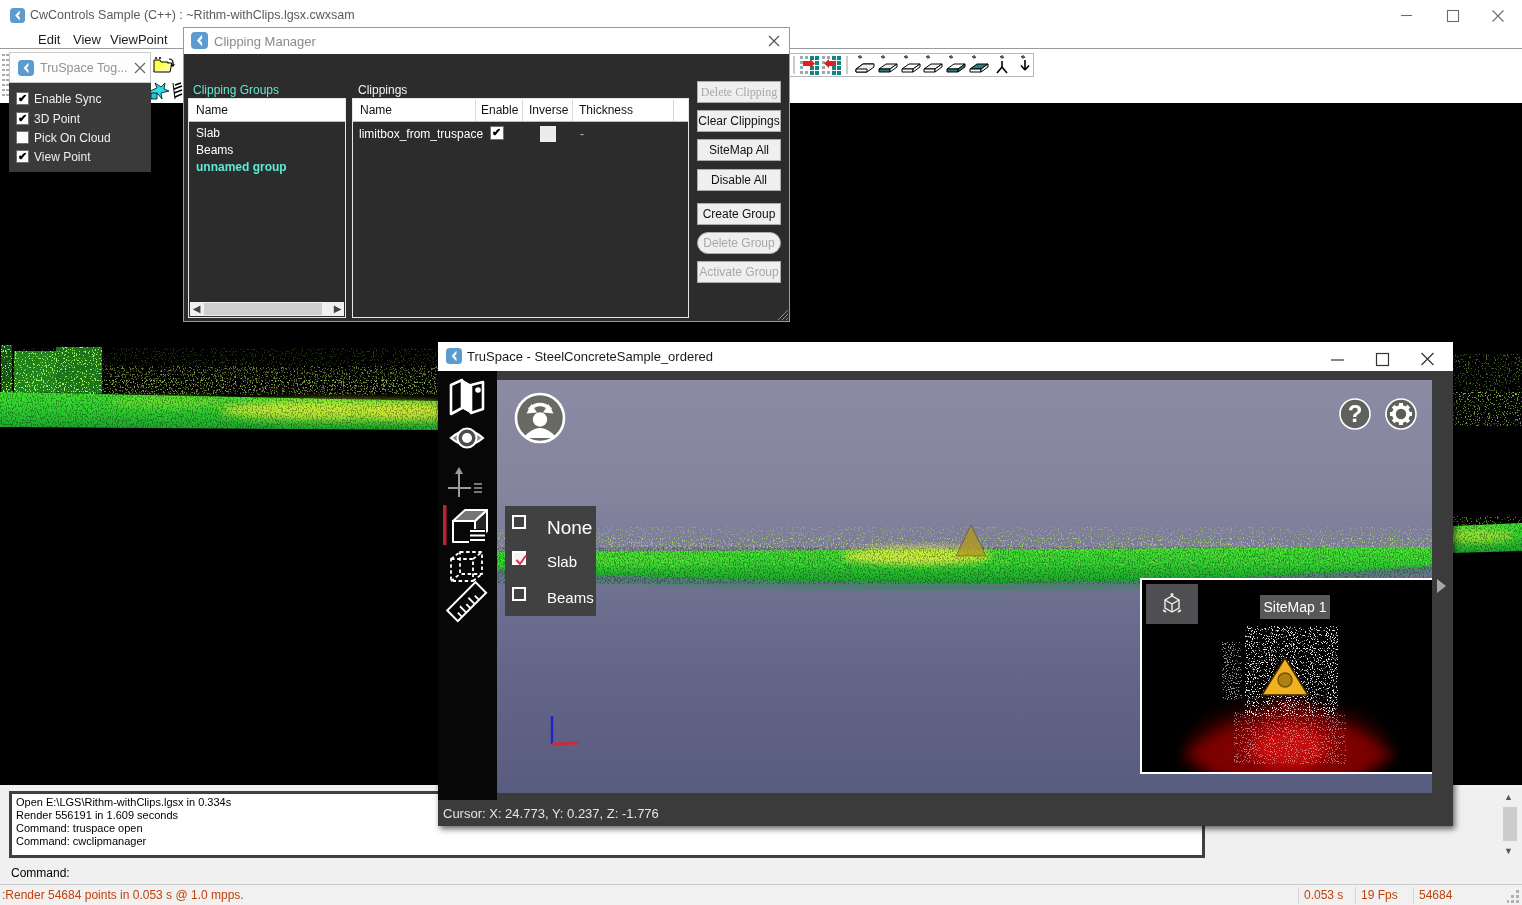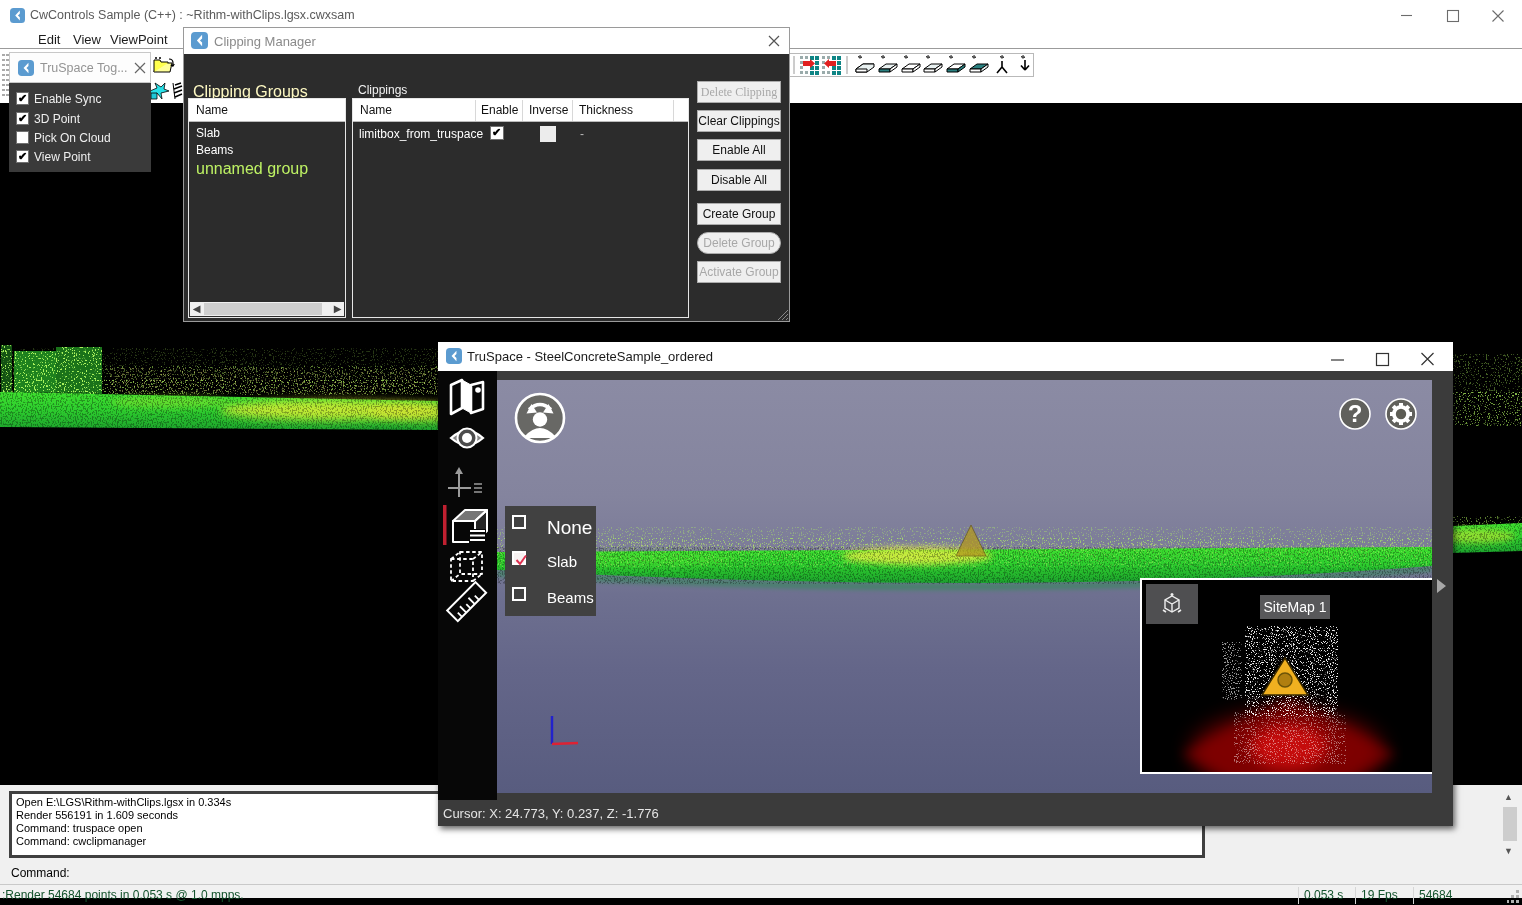--- a/index.html
+++ b/index.html
@@ -243,7 +243,7 @@
           <path d="M1 1 L11 11 M11 1 L1 11"></path>
         </svg>
     </div>
-    <div class="abs" style="left:9px;top:55px;font-size:16px;color:#fef9c3;">Clipping Groups</div>
+    <div class="abs" style="left:9px;top:55px;font-size:12px;color:#5eead4;">Clipping Groups</div>
     <div class="abs" style="left:174px;top:55px;font-size:12px;color:#f2f2f2;">Clippings</div>
 
     <div class="abs" style="left:4px;top:70px;width:158px;height:220px;border:1px solid #e6e6e6;background:#2c2c2c;">

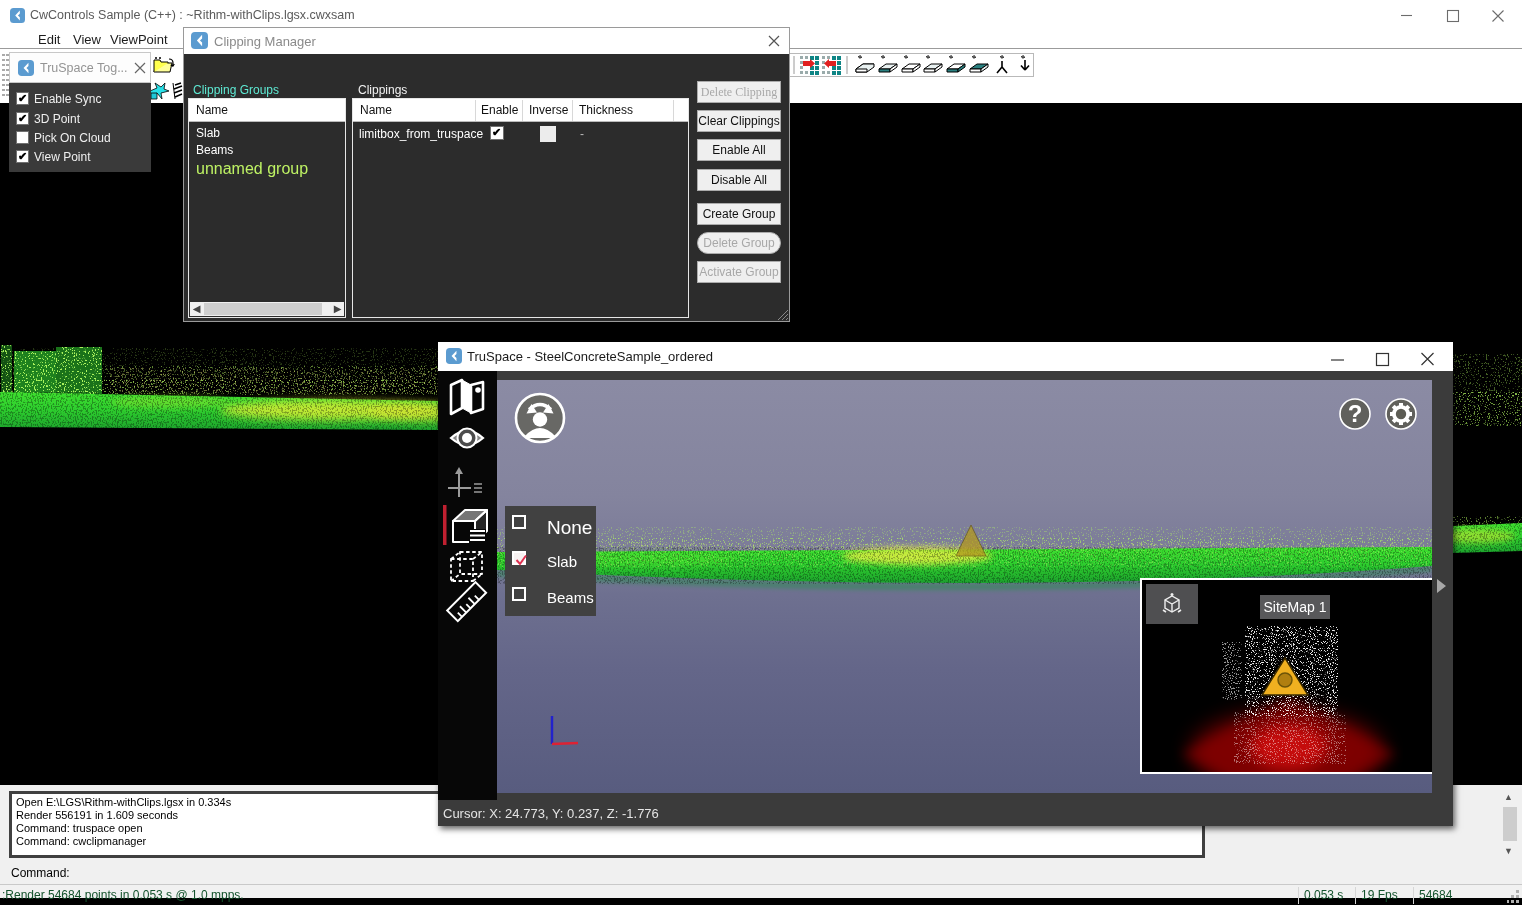--- a/index.html
+++ b/index.html
@@ -280,7 +280,7 @@
 
     <div class="btn dis" style="left:513px;top:53px;font-family:Liberation Serif, serif;">Delete Clipping</div>
     <div class="btn" style="left:513px;top:82px;">Clear Clippings</div>
-    <div class="btn" style="left:513px;top:111px;">Enable All</div>
+    <div class="btn" style="left:513px;top:111px;">SiteMap All</div>
     <div class="btn" style="left:513px;top:141px;">Disable All</div>
     <div class="btn" style="left:513px;top:175px;">Create Group</div>
     <div class="btn dis" style="left:513px;top:204px;border-radius:11px;">Delete Group</div>

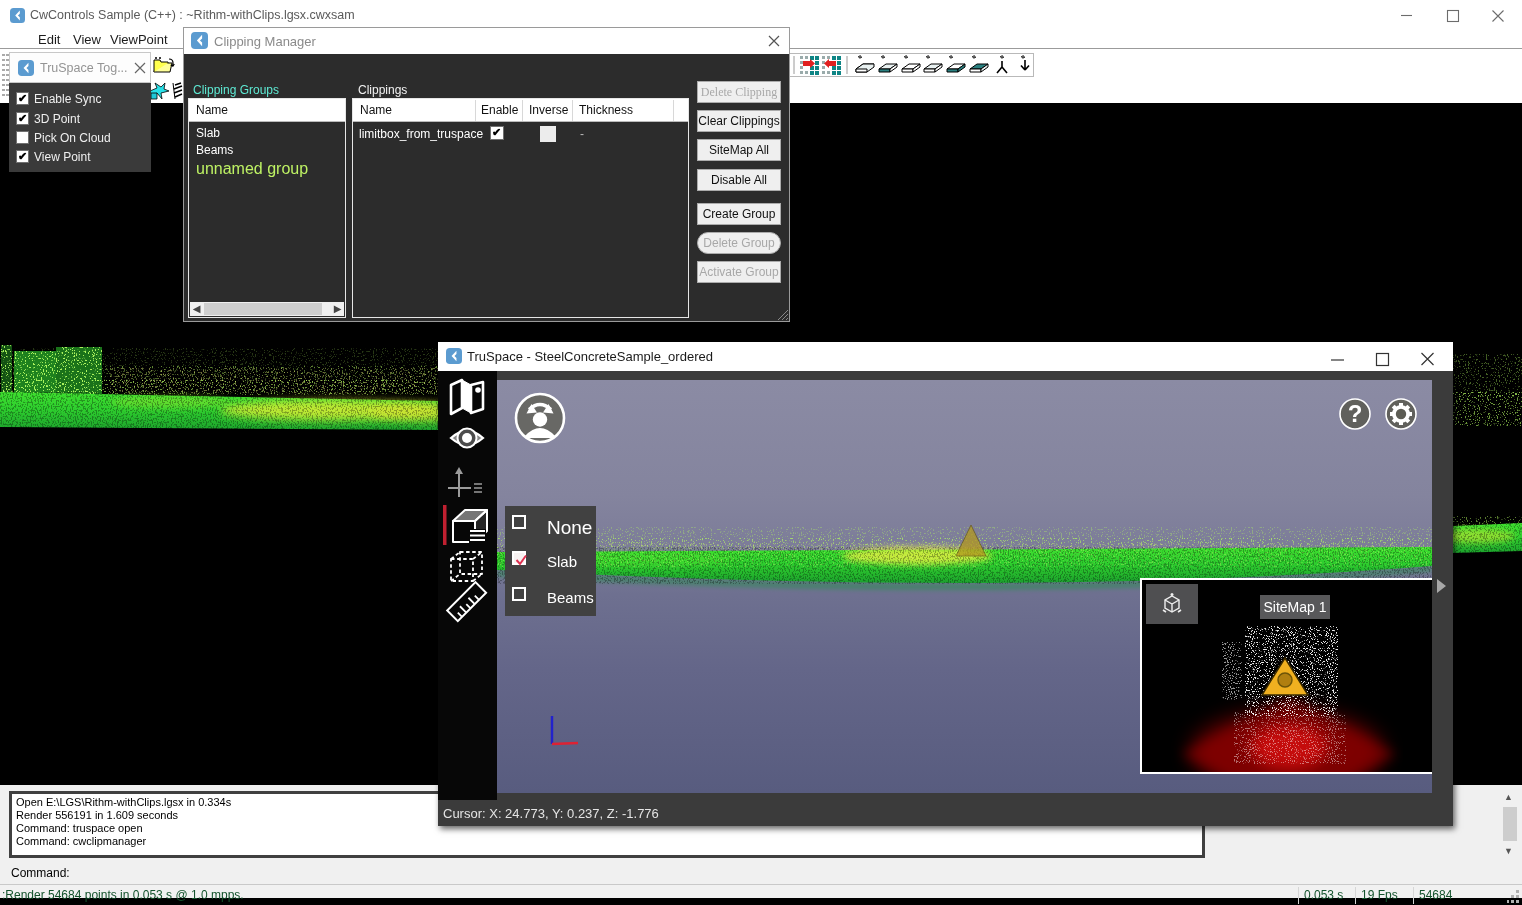--- a/index.html
+++ b/index.html
@@ -252,7 +252,7 @@
       </div>
       <div class="abs" style="left:7px;top:27px;font-size:12px;color:#fff;">Slab</div>
       <div class="abs" style="left:7px;top:44px;font-size:12px;color:#fff;">Beams</div>
-      <div class="abs" style="left:7px;top:61px;font-size:16px;color:#bef264;font-weight:normal;">unnamed group</div>
+      <div class="abs" style="left:7px;top:61px;font-size:12px;color:#5eead4;font-weight:bold;">unnamed group</div>
 
       <div class="abs" style="left:1px;top:203px;width:154px;height:14px;background:#f0f0f0;">
         <div class="abs" style="left:0;top:0;width:13px;height:14px;font-size:10px;color:#444;text-align:center;line-height:14px;">◀</div>

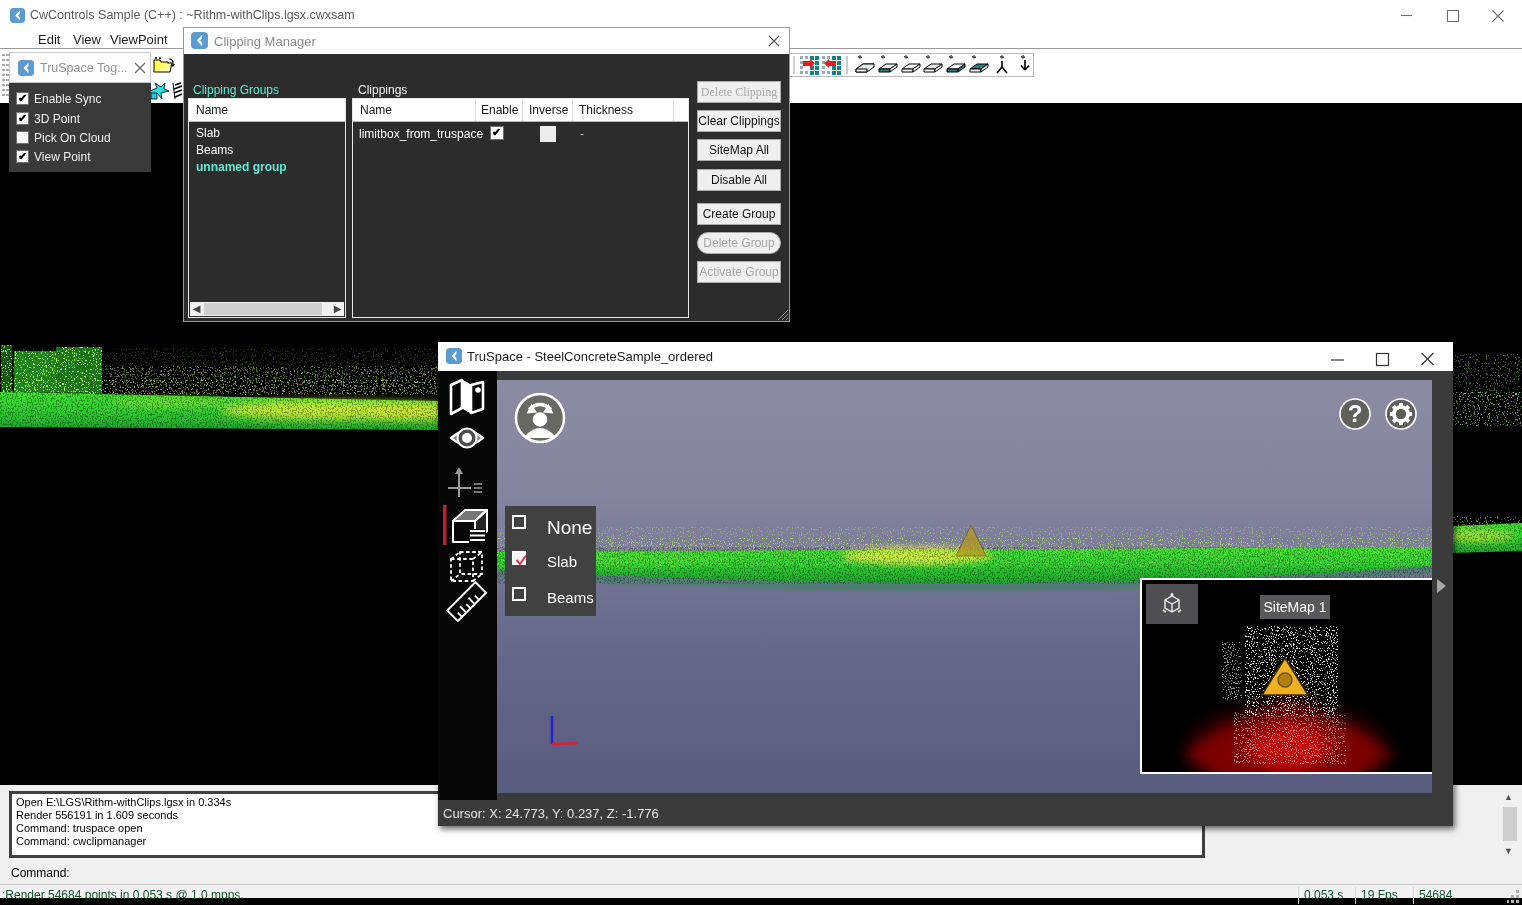--- a/index.html
+++ b/index.html
@@ -455,7 +455,7 @@
     <div class="abs" style="left:11px;top:81px;font-size:12px;color:#000;">Command:</div>
   </div>
 
-  <div class="abs" id="statusbar" style="z-index:7;left:0;top:884px;width:1522px;height:14px;background:#f1f1f1;border-top:1px solid #c9c9c9;font-size:12px;color:#14532d;">
+  <div class="abs" id="statusbar" style="z-index:7;left:0;top:884px;width:1522px;height:21px;background:#f1f1f1;border-top:1px solid #c9c9c9;font-size:12px;color:#c2410c;">
     <div class="abs" style="left:2px;top:3px;">:Render 54684 points in 0.053 s @ 1.0 mpps.</div>
     <div class="abs" style="left:1298px;top:2px;width:1px;height:17px;background:#d6d6d6;"></div>
     <div class="abs" style="left:1304px;top:3px;">0.053 s</div>

